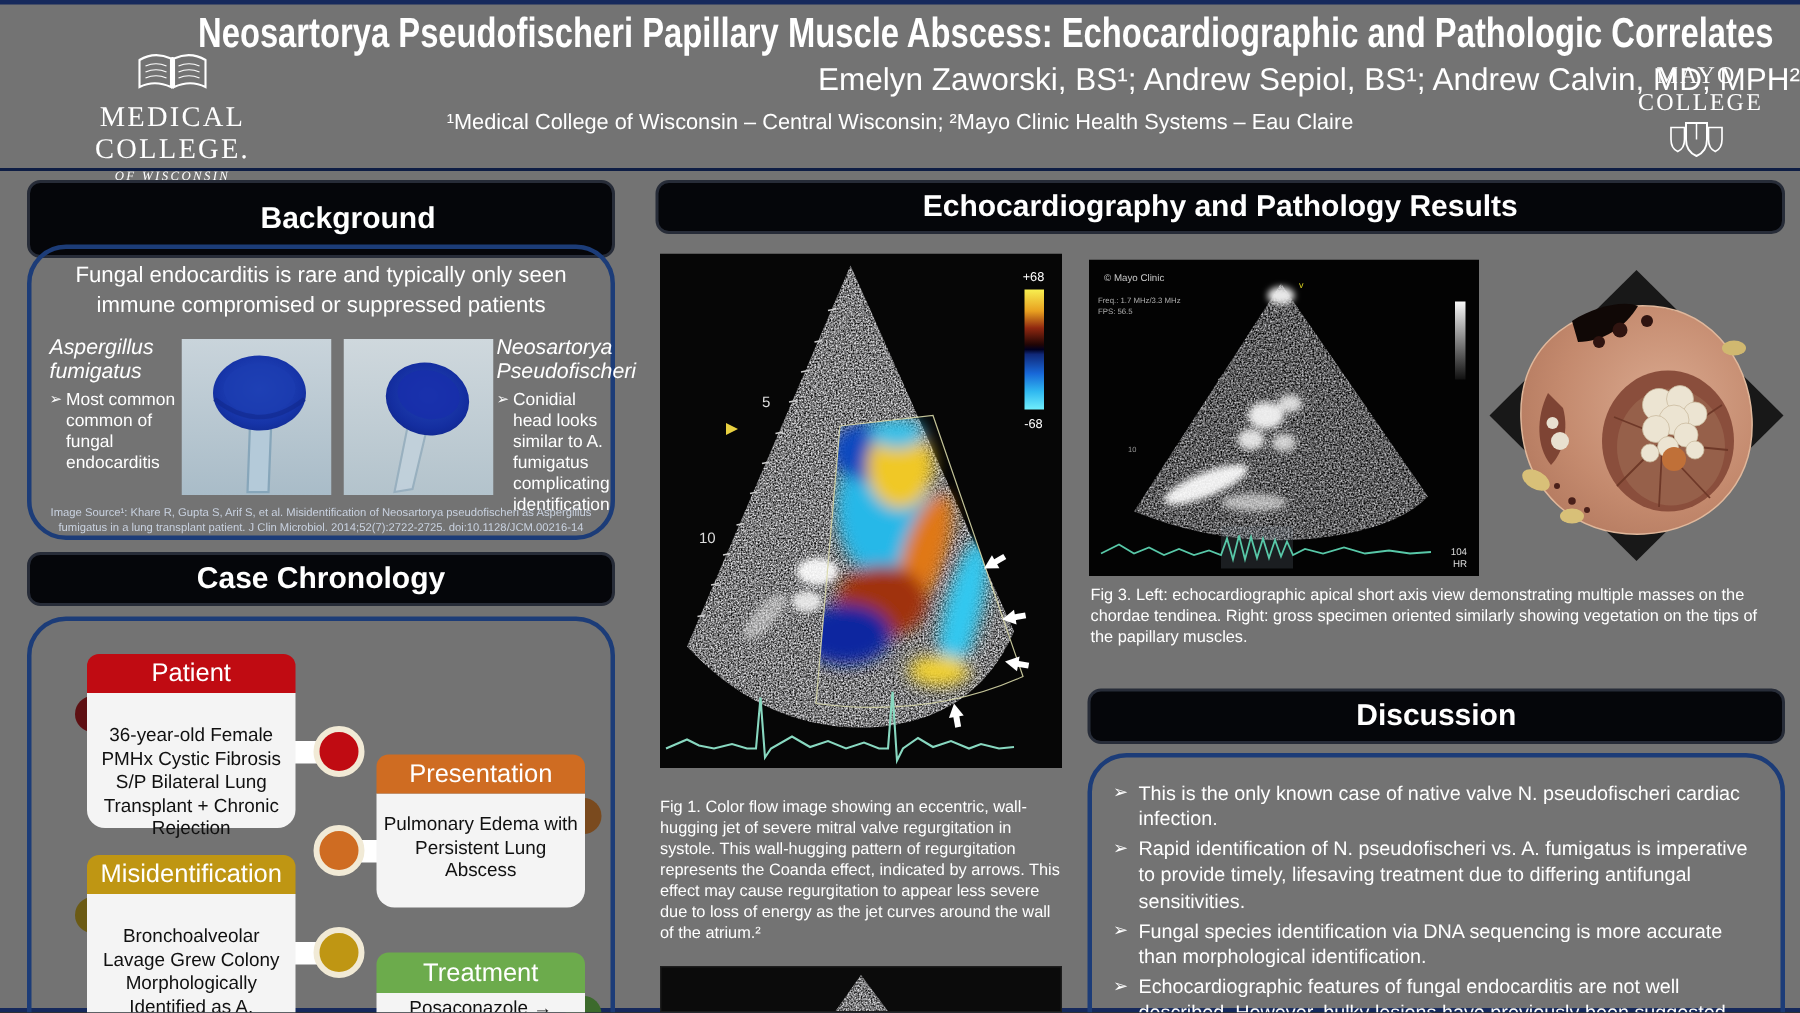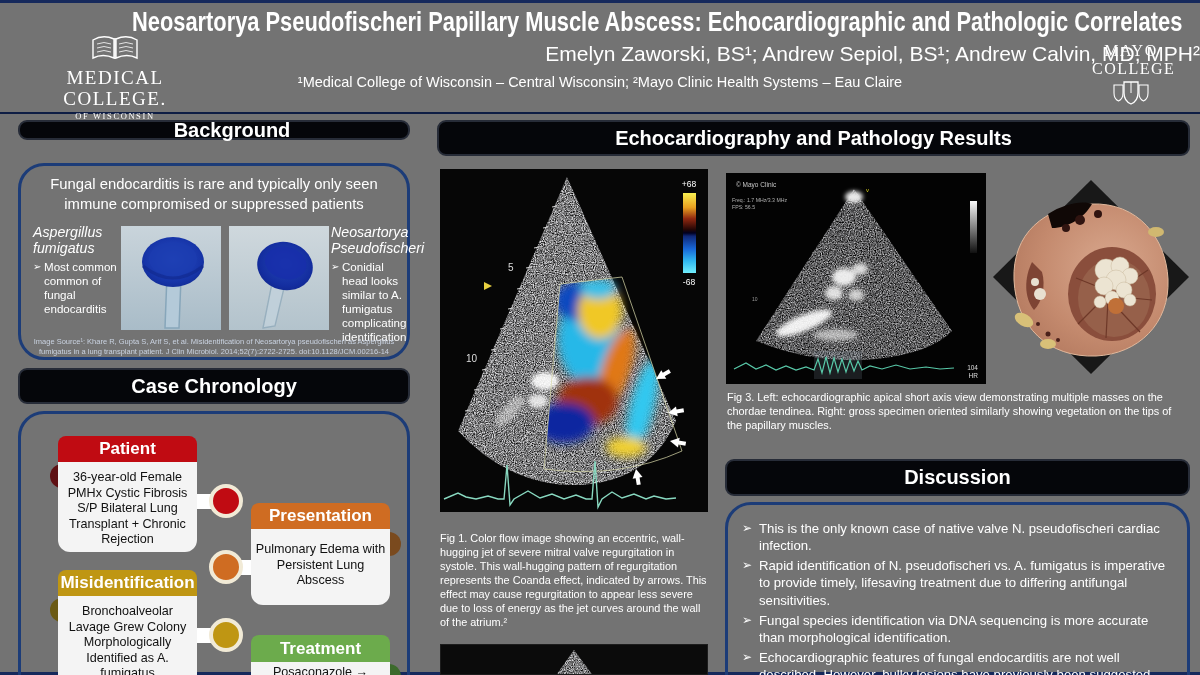--- a/index.html
+++ b/index.html
@@ -21,7 +21,7 @@
   #mcw { position:absolute; left:56px; top:36px; width:118px; text-align:center;
     font-family:"Liberation Serif", serif; }
   .mcw1 { font-size:19px; letter-spacing:1.5px; line-height:1.12; }
-  .mcw3 { font-size:8.5px; letter-spacing:1.6px; margin-top:1px; }
+  .mcw3 { font-size:8.5px; letter-spacing:1.6px; margin-top:1px;font-style:italic; }
   #mayo { position:absolute; left:1092px; top:42px; width:78px; text-align:center;
     font-family:"Liberation Serif", serif; }
   .mayo1 { font-size:16px; letter-spacing:1.5px; line-height:1.15; }

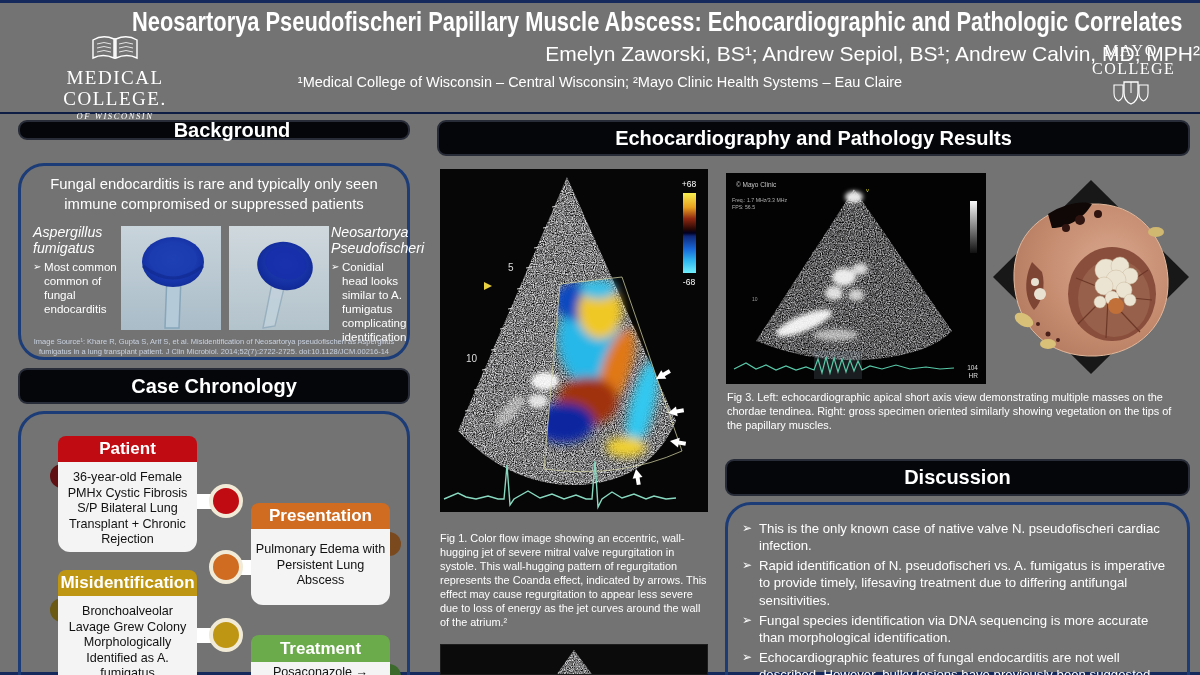--- a/index.html
+++ b/index.html
@@ -29,7 +29,7 @@
   
   .sec-h { position:absolute; background:#05060a; border:2px solid #272c38; border-radius:9px;
     display:flex; align-items:center; justify-content:center; font-weight:bold; font-size:20px; }
-  #bg-h  { left:18px;  top:120px; width:392px; height:20px;padding-left:36px; }
+  #bg-h  { left:18px;  top:120px; width:392px; height:52px;padding-left:36px; }
   #cc-h  { left:18px;  top:368px; width:392px; height:36px; }
   #er-h  { left:437px; top:120px; width:753px; height:36px; }
   #disc-h{ left:725px; top:459px; width:465px; height:37px; }

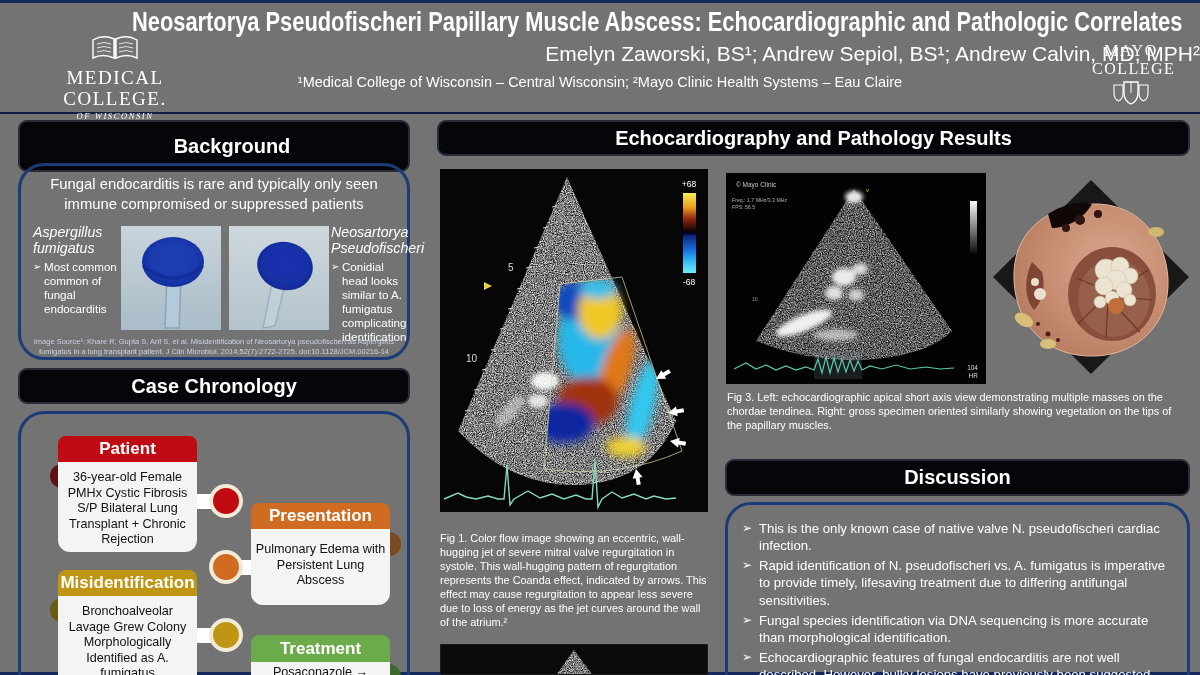--- a/index.html
+++ b/index.html
@@ -68,7 +68,7 @@
   #dot1 { left:188px; top:70px;  background:#c00b12; }
   #dot2 { left:188px; top:136px; background:#cf6c22; }
   #dot3 { left:188px; top:204px; background:#bf9613; }
-  .card-h { position:absolute; color:#fff; font-weight:bold; font-size:17px; z-index:3;
+  .card-h { position:absolute; color:#fff; font-weight:normal; font-size:17px; z-index:3;
     display:flex; align-items:center; justify-content:center; border-radius:8px 8px 0 0; }
   .card-b { position:absolute; background:#f4f4f4; color:#111; font-size:12.6px; z-index:2;
     line-height:1.24; text-align:center; border-radius:0 0 12px 12px; padding:8px 4px 0 4px; }

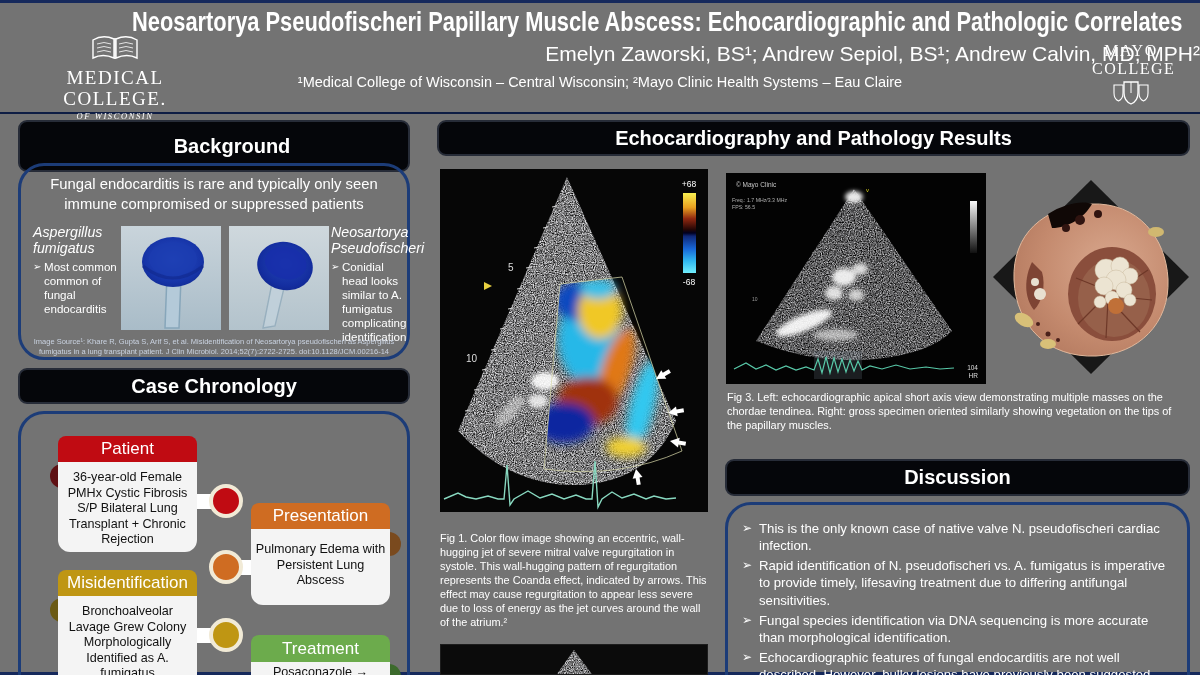--- a/index.html
+++ b/index.html
@@ -71,7 +71,7 @@
   .card-h { position:absolute; color:#fff; font-weight:normal; font-size:17px; z-index:3;
     display:flex; align-items:center; justify-content:center; border-radius:8px 8px 0 0; }
   .card-b { position:absolute; background:#f4f4f4; color:#111; font-size:12.6px; z-index:2;
-    line-height:1.24; text-align:center; border-radius:0 0 12px 12px; padding:8px 4px 0 4px; }
+    line-height:1.24; text-align:center; border-radius:0 0 12px 12px; padding:21px 4px 0 4px; }
   #p-h  { left:37px;  top:22px;  width:139px; height:26px; background:#c00b12; }
   #p-b  { left:37px;  top:48px;  width:139px; height:90px; }
   #pr-h { left:230px; top:89px;  width:139px; height:26px; background:#cf6c22; }

